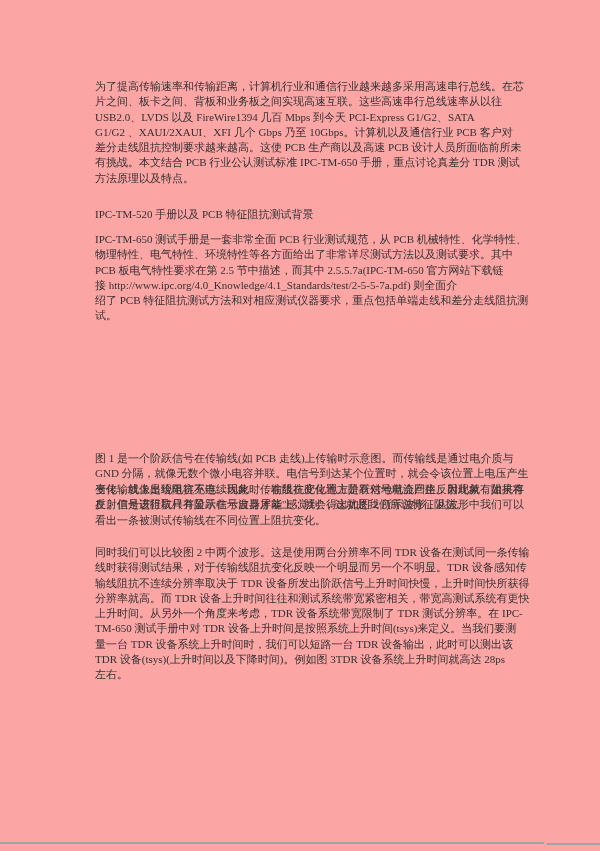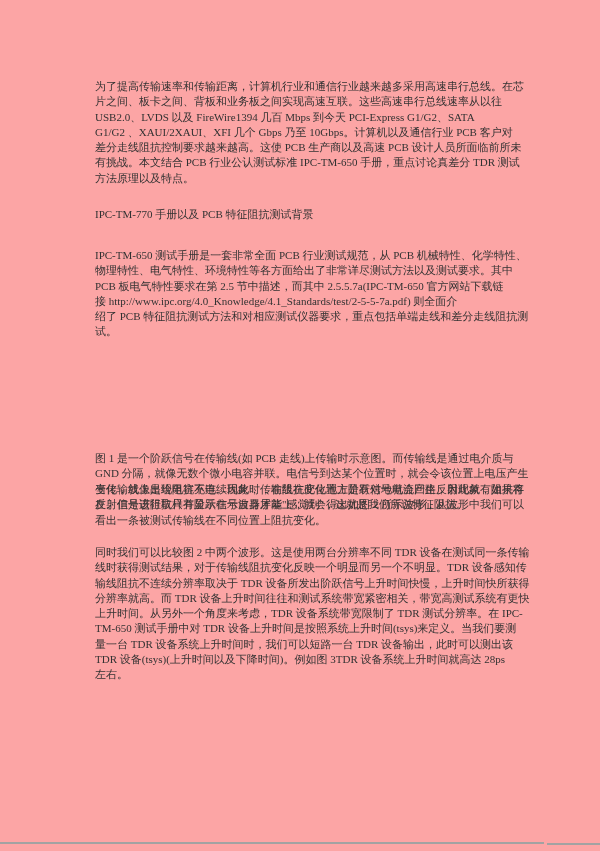--- a/index.html
+++ b/index.html
@@ -48,7 +48,7 @@
 有挑战。本文结合 PCB 行业公认测试标准 IPC-TM-650 手册，重点讨论真差分 TDR 测试
 方法原理以及特点。</div>
 
-  <div class="textblock heading" style="top: 207px;">IPC-TM-770 手册以及 PCB 特征阻抗测试背景</div>
+  <div class="textblock heading" style="top: 207px;">IPC-TM-520 手册以及 PCB 特征阻抗测试背景</div>
 
   <div class="textblock para" style="top: 248px;">IPC-TM-650 测试手册是一套非常全面 PCB 行业测试规范，从 PCB 机械特性、化学特性、
 物理特性、电气特性、环境特性等各方面给出了非常详尽测试方法以及测试要求。其中

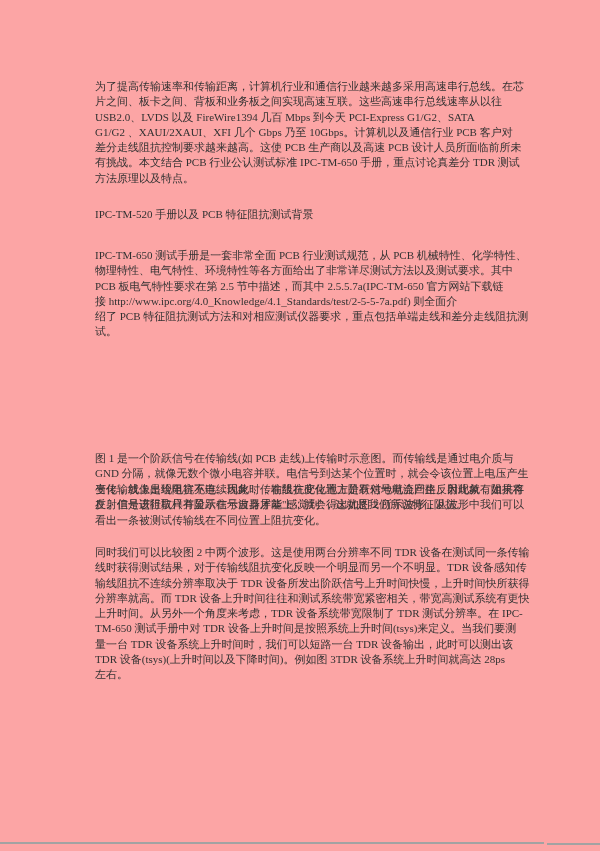--- a/index.html
+++ b/index.html
@@ -50,7 +50,7 @@
 
   <div class="textblock heading" style="top: 207px;">IPC-TM-520 手册以及 PCB 特征阻抗测试背景</div>
 
-  <div class="textblock para" style="top: 248px;">IPC-TM-650 测试手册是一套非常全面 PCB 行业测试规范，从 PCB 机械特性、化学特性、
+  <div class="textblock para" style="top: 232px;">IPC-TM-650 测试手册是一套非常全面 PCB 行业测试规范，从 PCB 机械特性、化学特性、
 物理特性、电气特性、环境特性等各方面给出了非常详尽测试方法以及测试要求。其中
 PCB 板电气特性要求在第 2.5 节中描述，而其中 2.5.5.7a(IPC-TM-650 官方网站下载链
 接 http://www.ipc.org/4.0_Knowledge/4.1_Standards/test/2-5-5-7a.pdf) 则全面介

